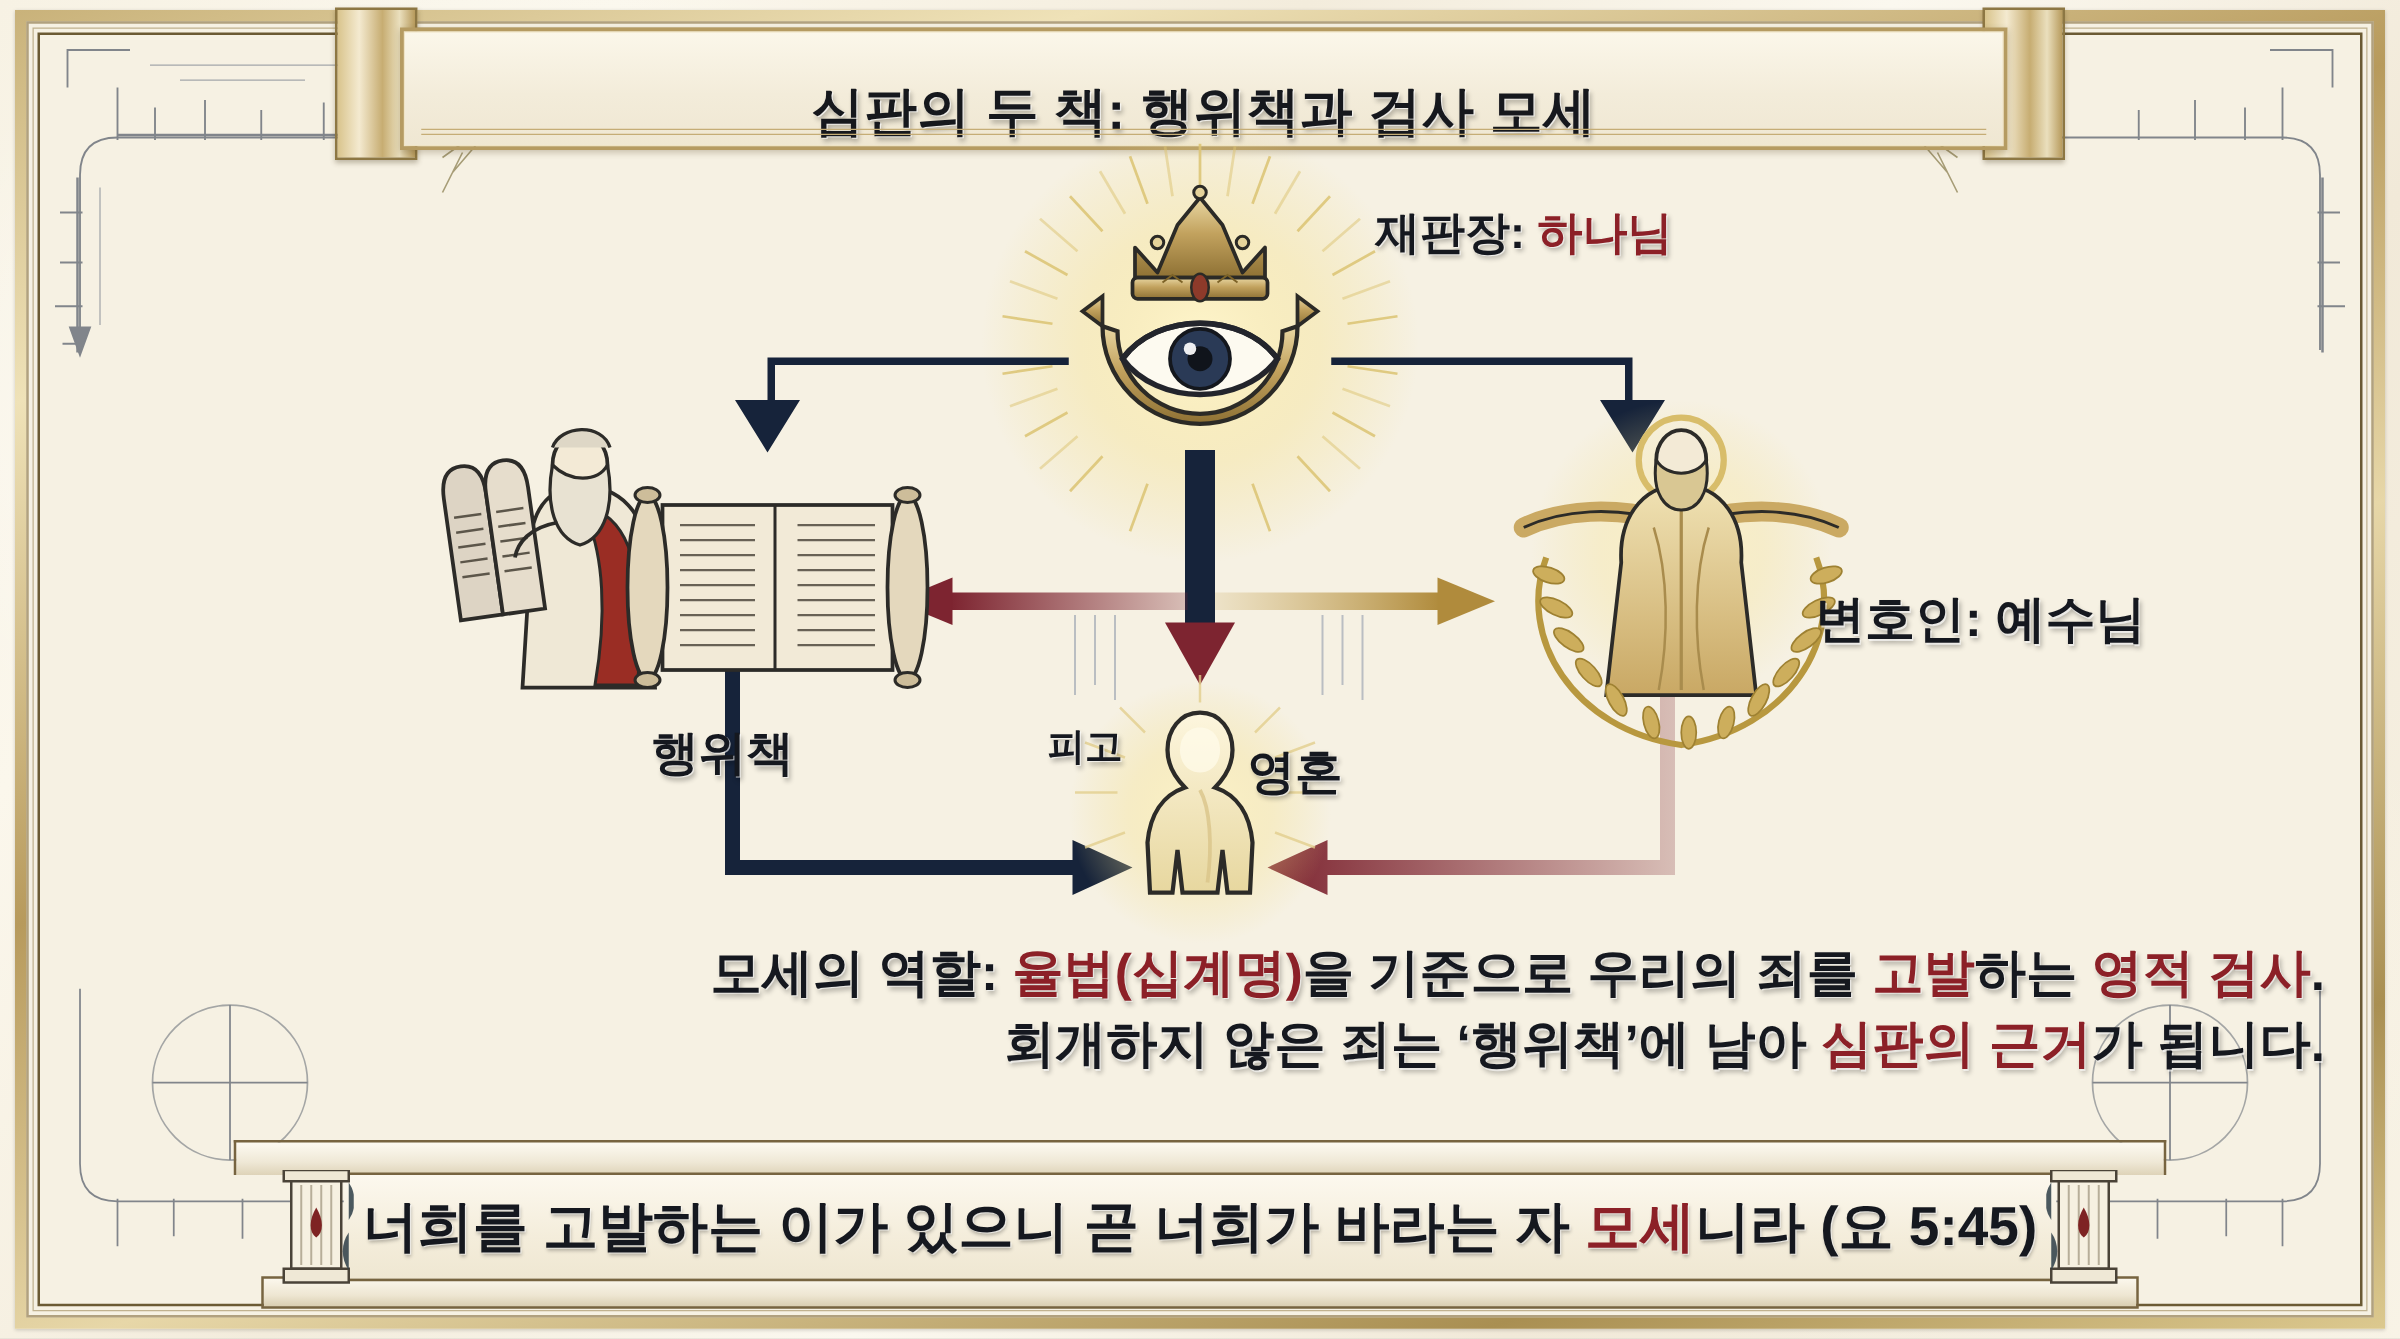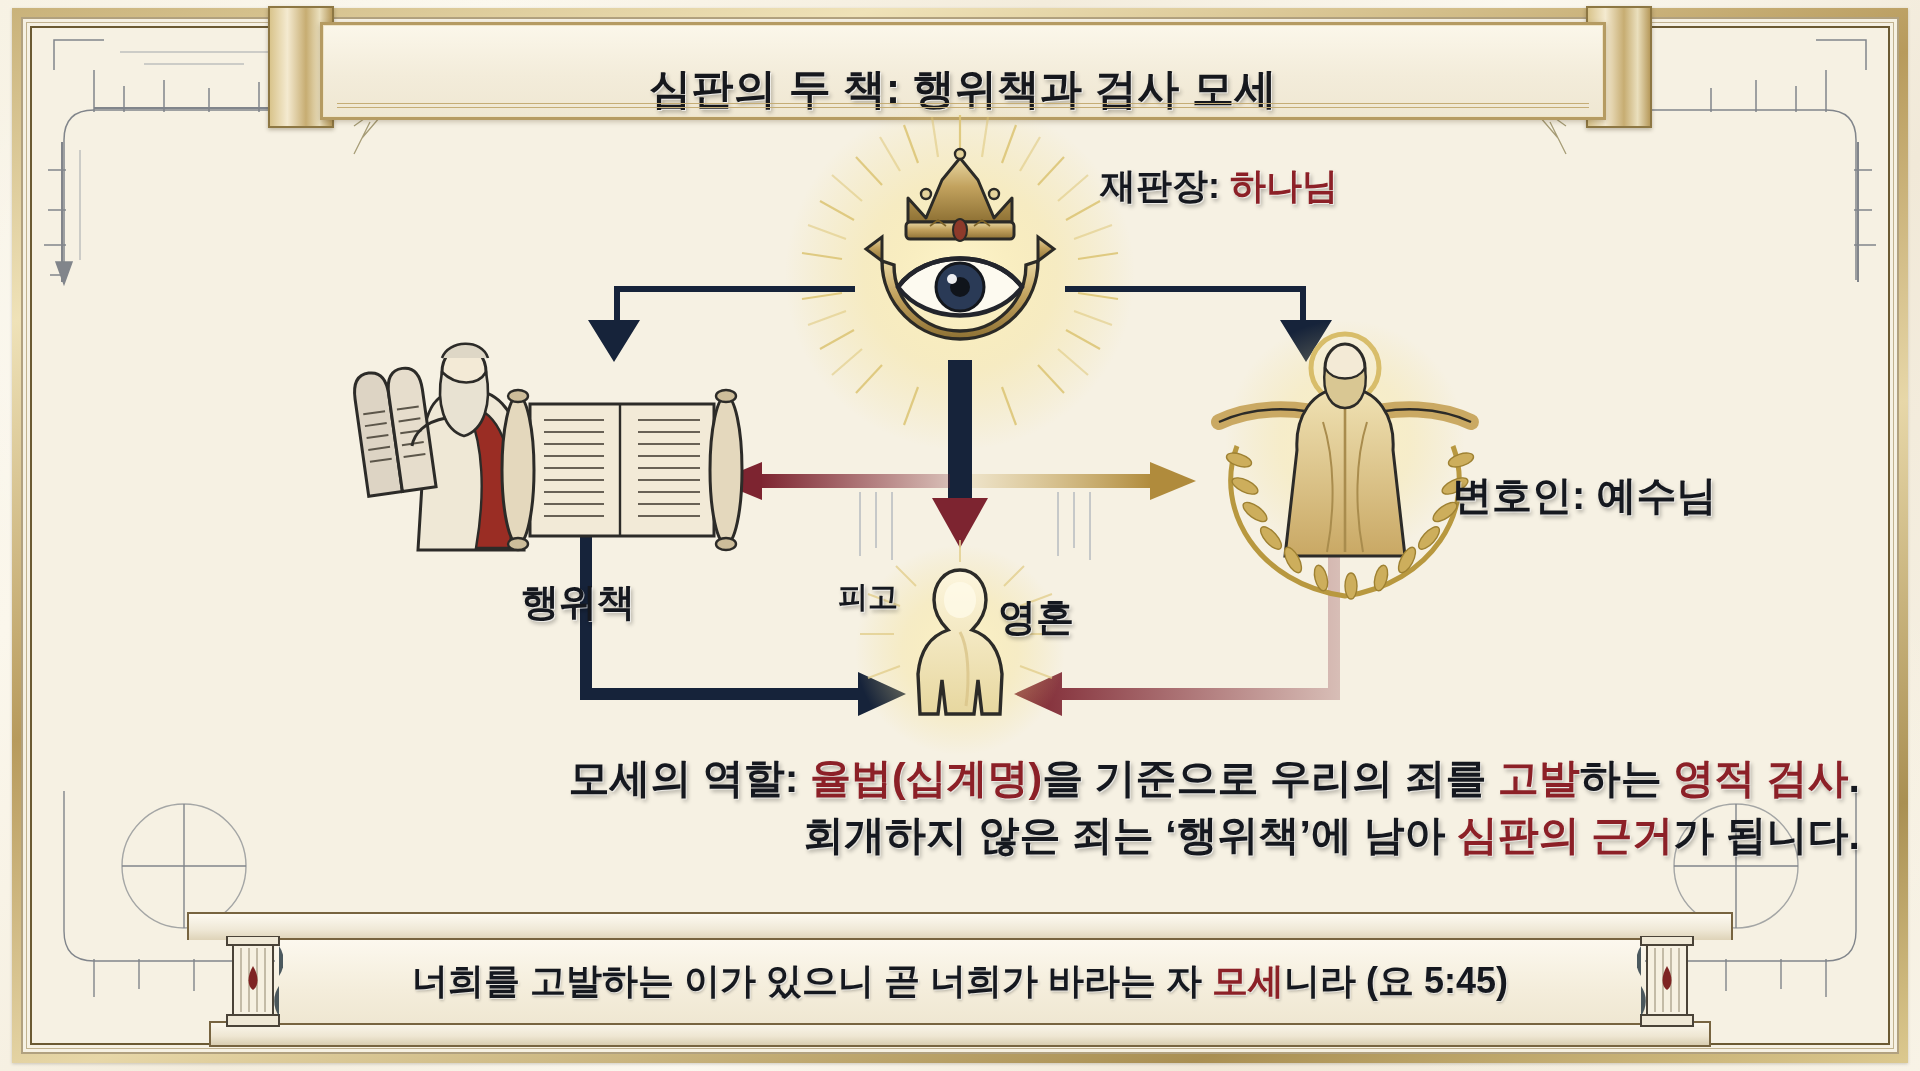--- a/index.html
+++ b/index.html
@@ -105,7 +105,7 @@
     border:2px solid #776440;border-left:none;border-right:none;
     display:flex;align-items:center;justify-content:center;
   }
-  .banner-text{font-size:36px;font-weight:bold;color:#15181f;white-space:nowrap;
+  .banner-text{font-size:44px;font-weight:bold;color:#15181f;white-space:nowrap;
     text-shadow:1px 1px 0 rgba(255,255,255,.6), 1px 2px 3px rgba(0,0,0,.26);}
   .banner-text .red{color:#8c2027;}
   .pillar{position:absolute;top:24px;bottom:20px;width:60px;}

